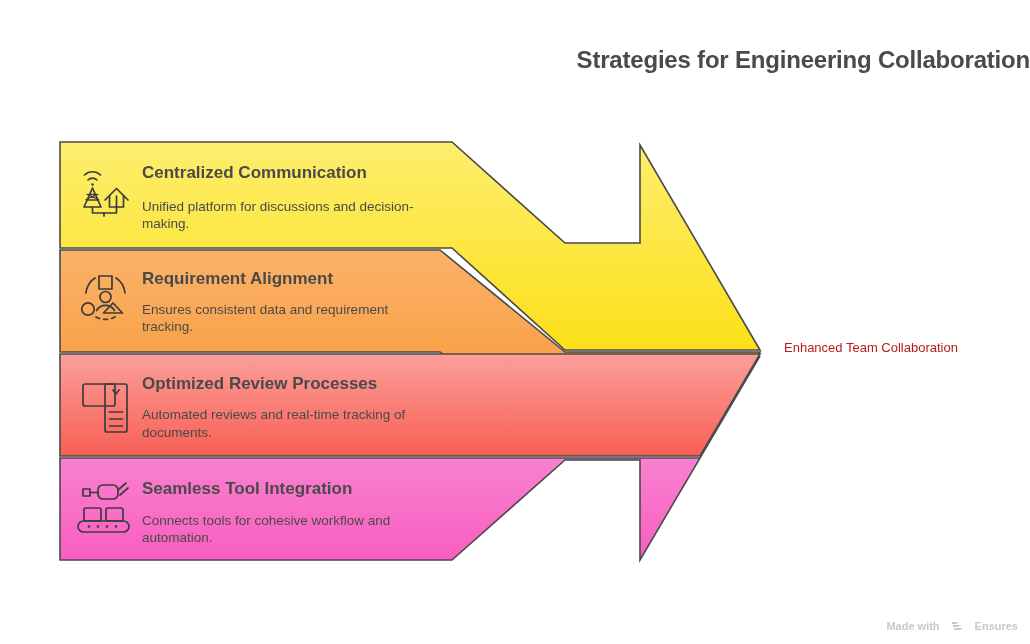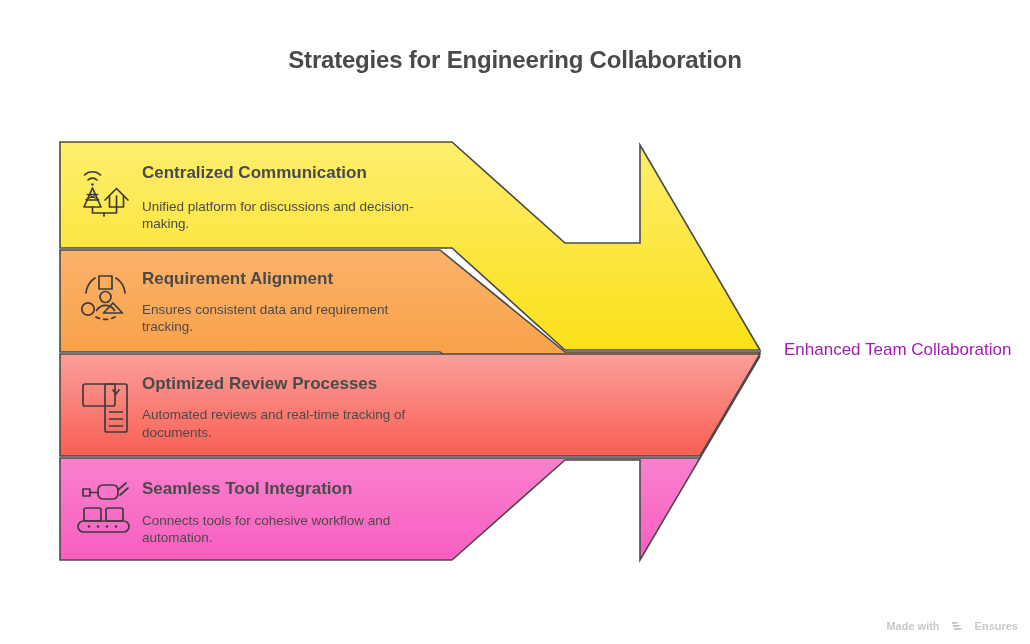--- a/index.html
+++ b/index.html
@@ -20,7 +20,7 @@
     left: 0;
     top: 46px;
     width: 1030px;
-    text-align: center;
+    text-align: right;
     font-size: 24px;
     font-weight: bold;
     color: #4a4a4a;

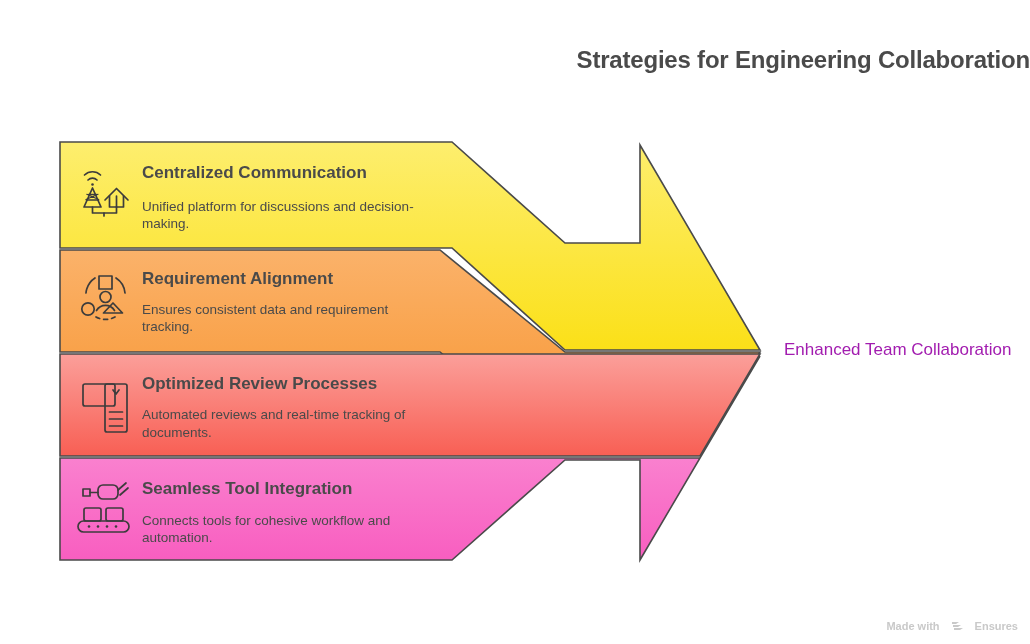--- a/index.html
+++ b/index.html
@@ -50,8 +50,8 @@
     position: absolute;
     left: 784px;
     top: 340px;
-    font-size: 17px;
-    color: #a21caf;
+    font-size: 13px;
+    color: #b91c1c;
     white-space: nowrap;
   }
 

